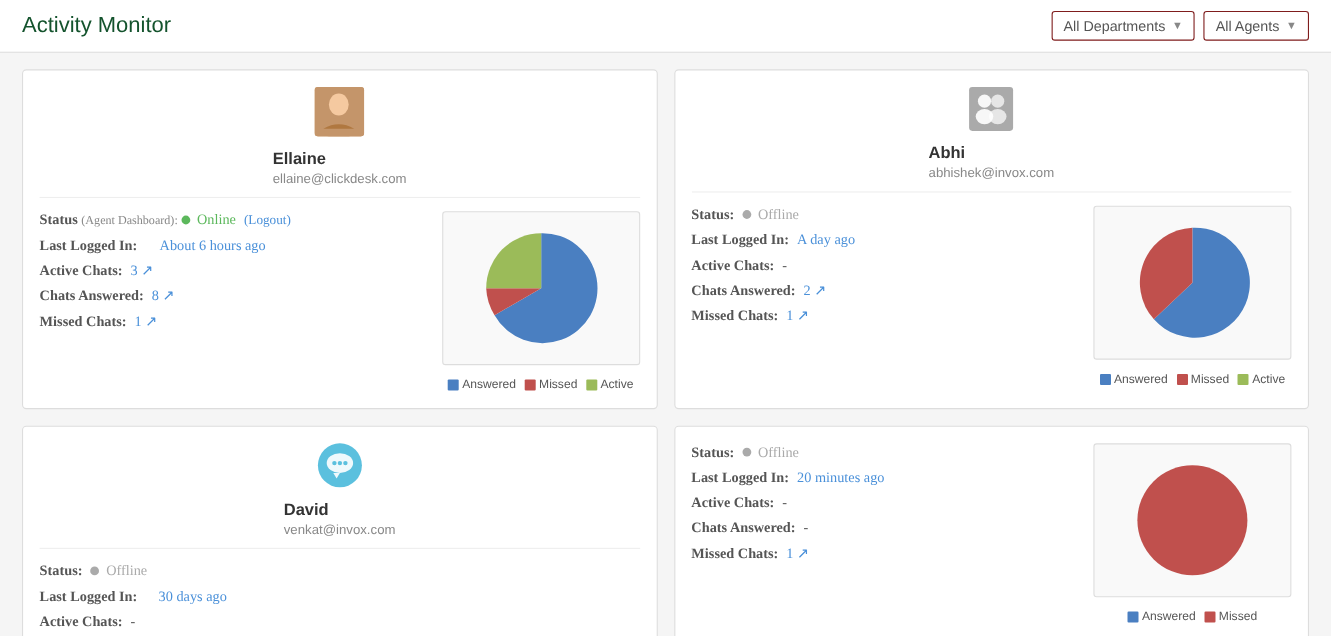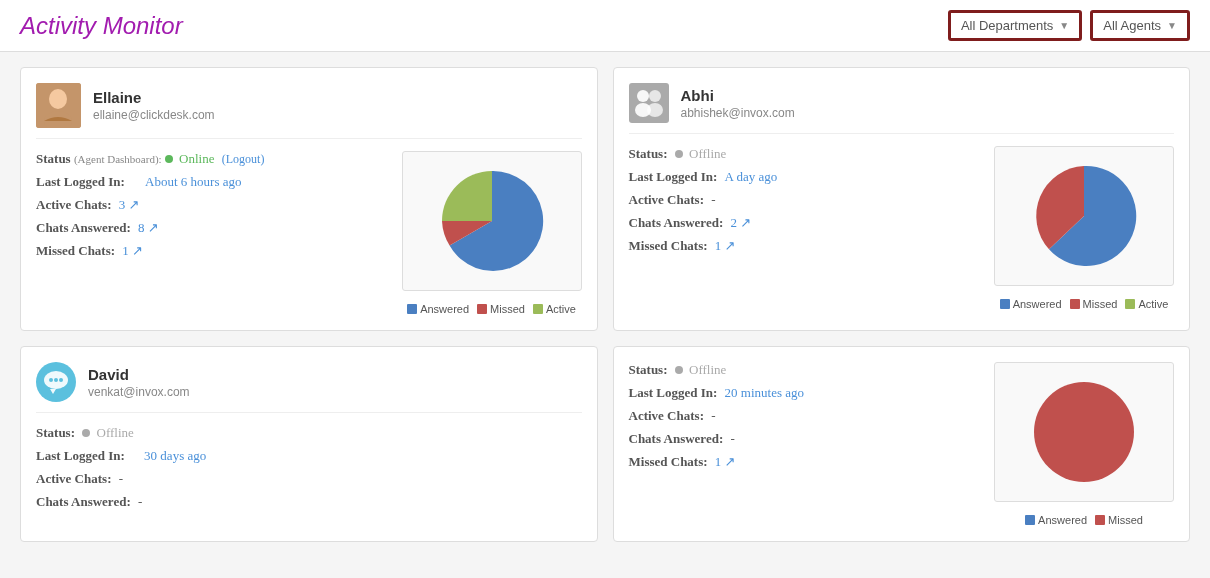--- a/index.html
+++ b/index.html
@@ -15,10 +15,9 @@
     }
 
     .page-title {
-      font-size: 24px;
+      font-size: 20px;
       font-weight: normal;
-      color: #a21caf;
-      font-style: italic;
+      color: #14532d;
     }
 
     .top-controls {

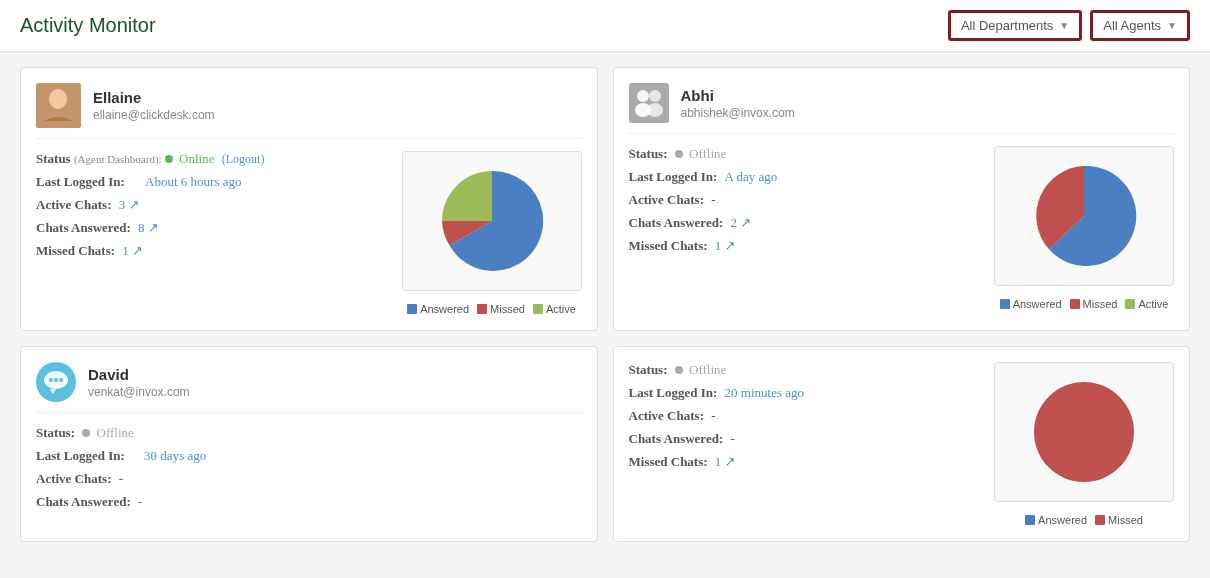--- a/index.html
+++ b/index.html
@@ -27,7 +27,7 @@
 
     .dropdown-btn {
       background: #fff;
-      border: 3px solid #7f1d1d;
+      border: 1px solid #7f1d1d;
       border-radius: 3px;
       padding: 5px 10px;
       cursor: pointer;

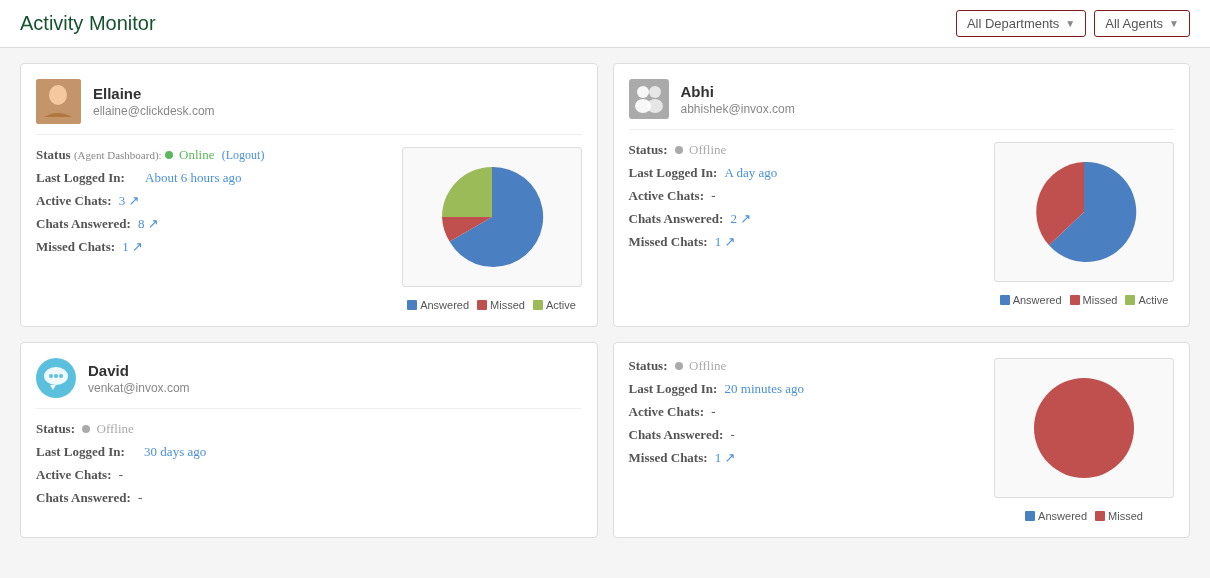--- a/index.html
+++ b/index.html
@@ -64,6 +64,7 @@
       margin-bottom: 12px;
       padding-bottom: 10px;
       border-bottom: 1px solid #eee;
+      flex-direction: column;
     }
 
     .agent-info-name {

